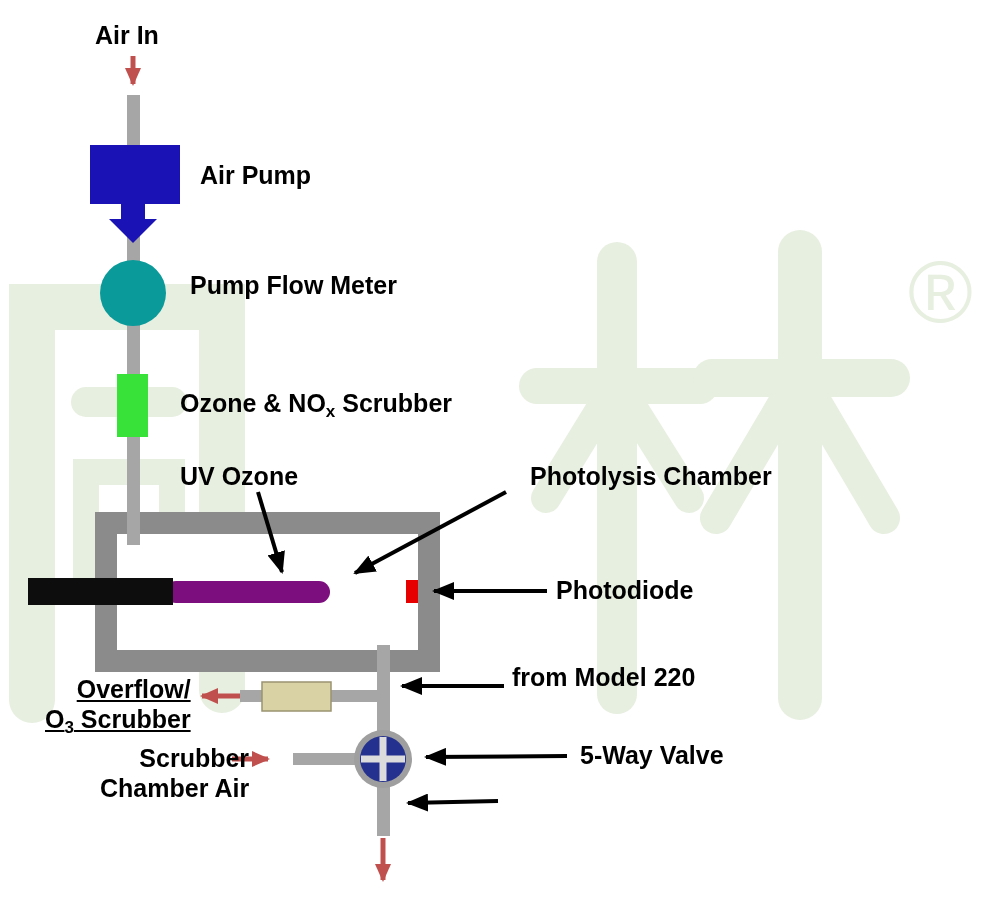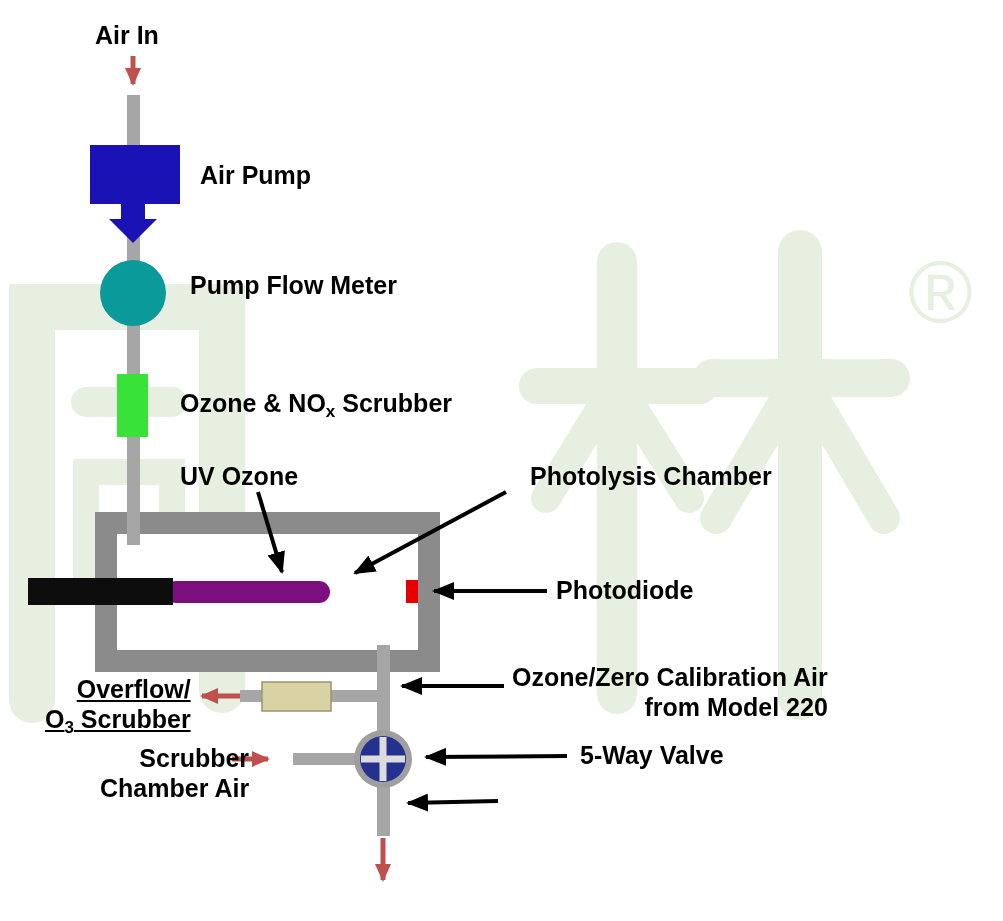--- a/index.html
+++ b/index.html
@@ -112,7 +112,6 @@
   <div class="label" style="left:556px;top:575px;">Photodiode</div>
 
   <div class="label" style="left:512px;top:662px;">
-    <div>Ozone/Zero Calibration Air</div>
     <div>from Model 220</div>
   </div>
 

